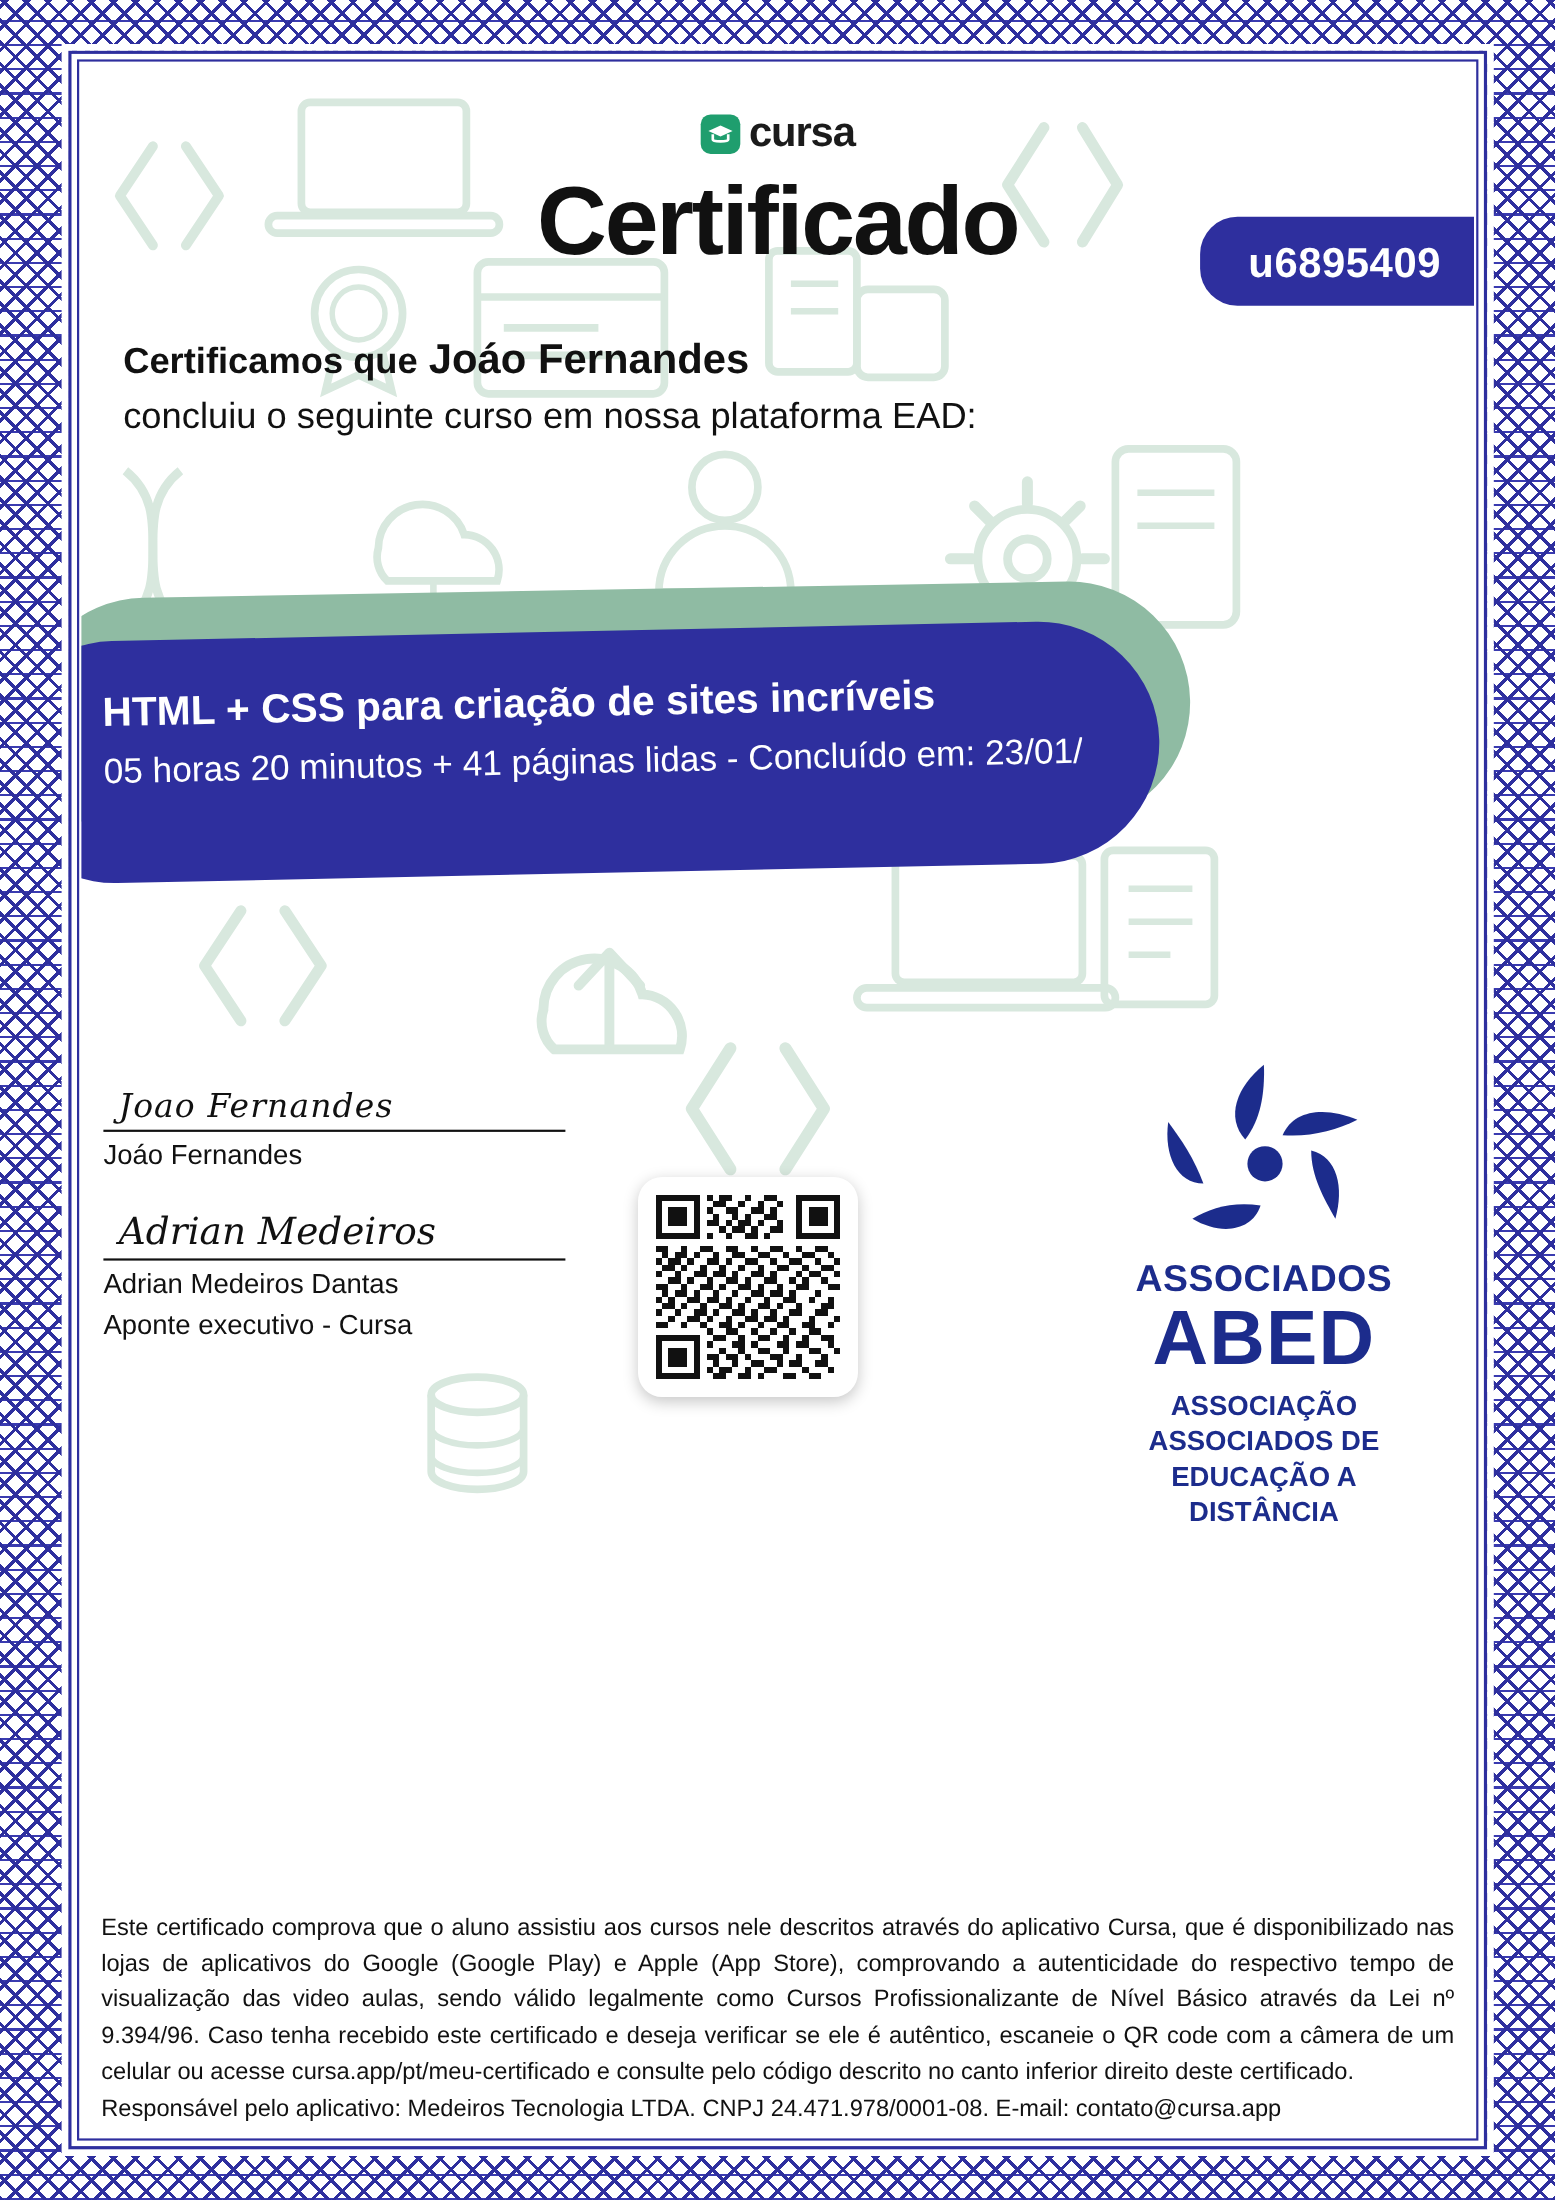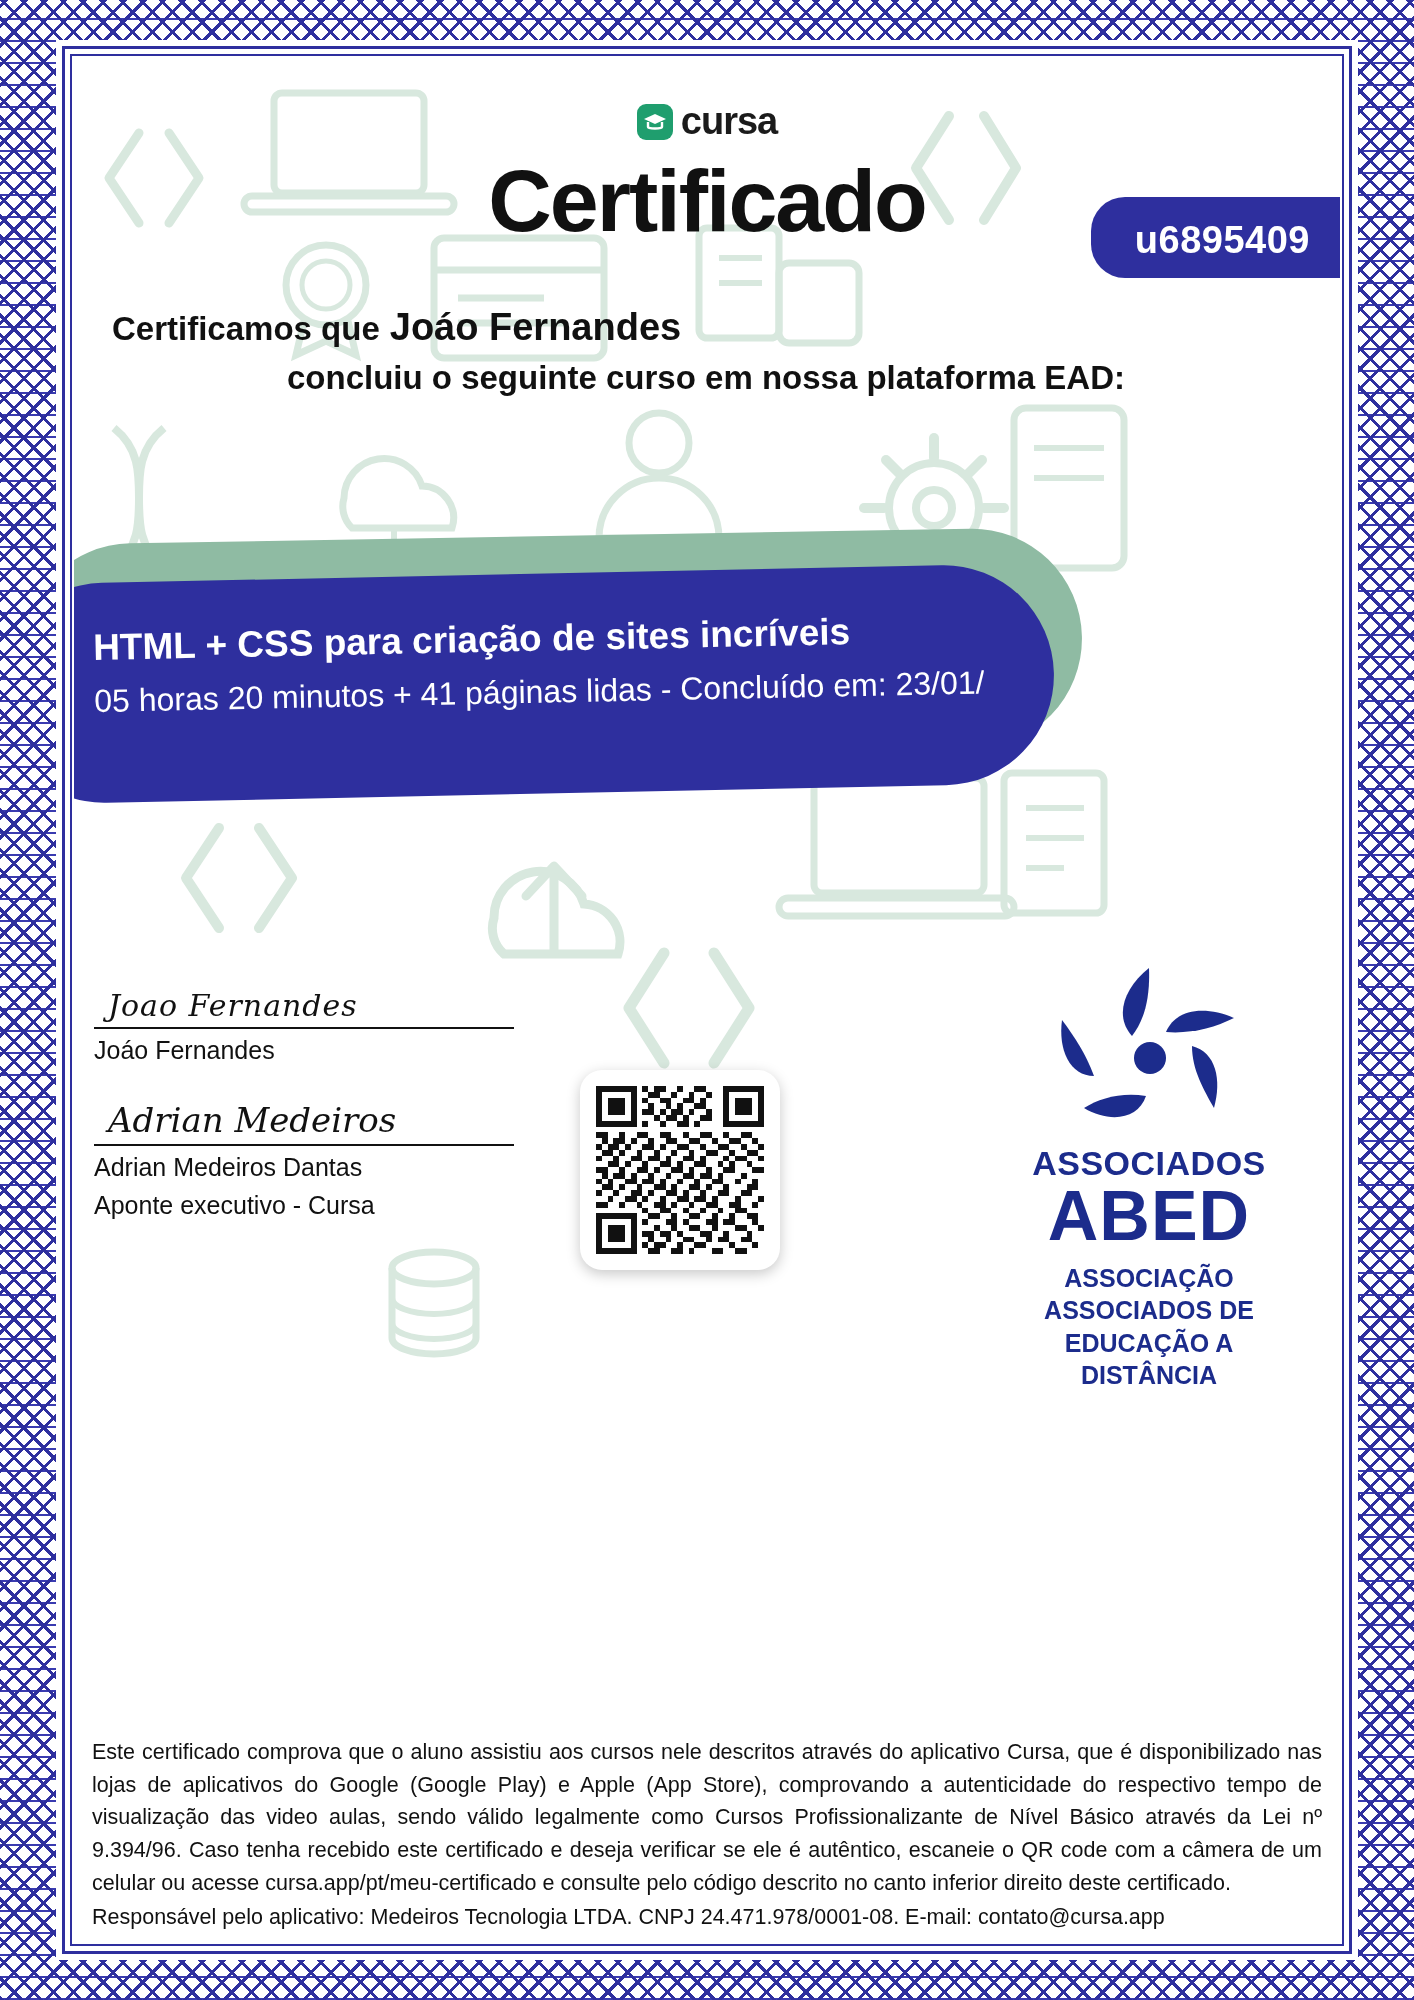--- a/index.html
+++ b/index.html
@@ -131,9 +131,8 @@
   .intro-line2 {
     margin-top: 10px;
     font-size: 33px;
-    font-weight: bold;
+    font-weight: normal;
     color: #111;
-    text-align: center;
   }
 
   

